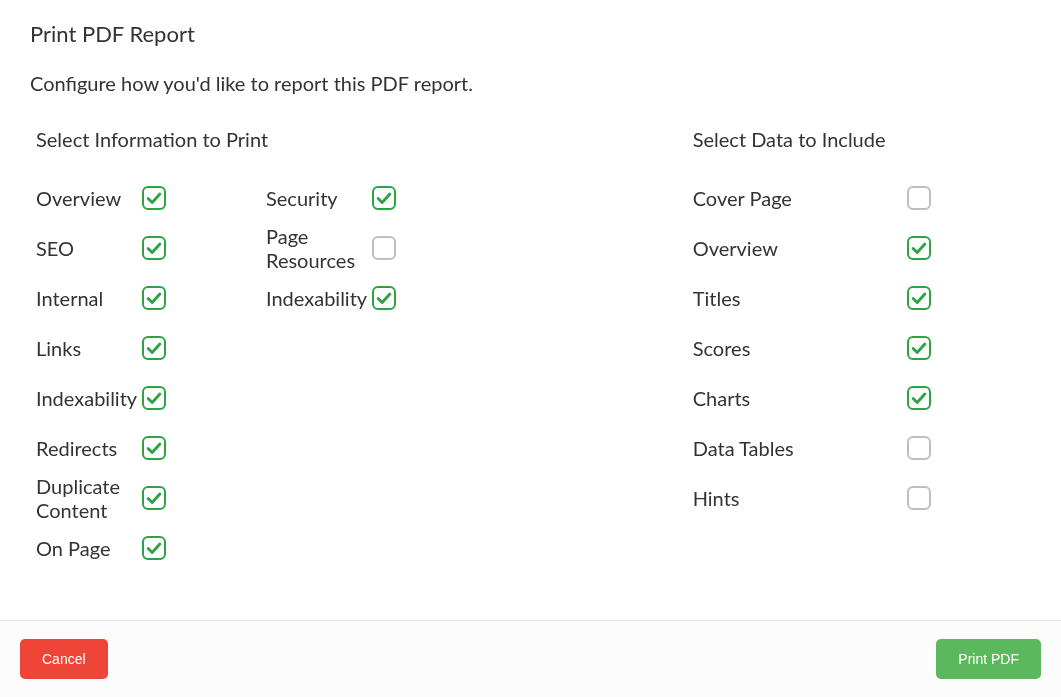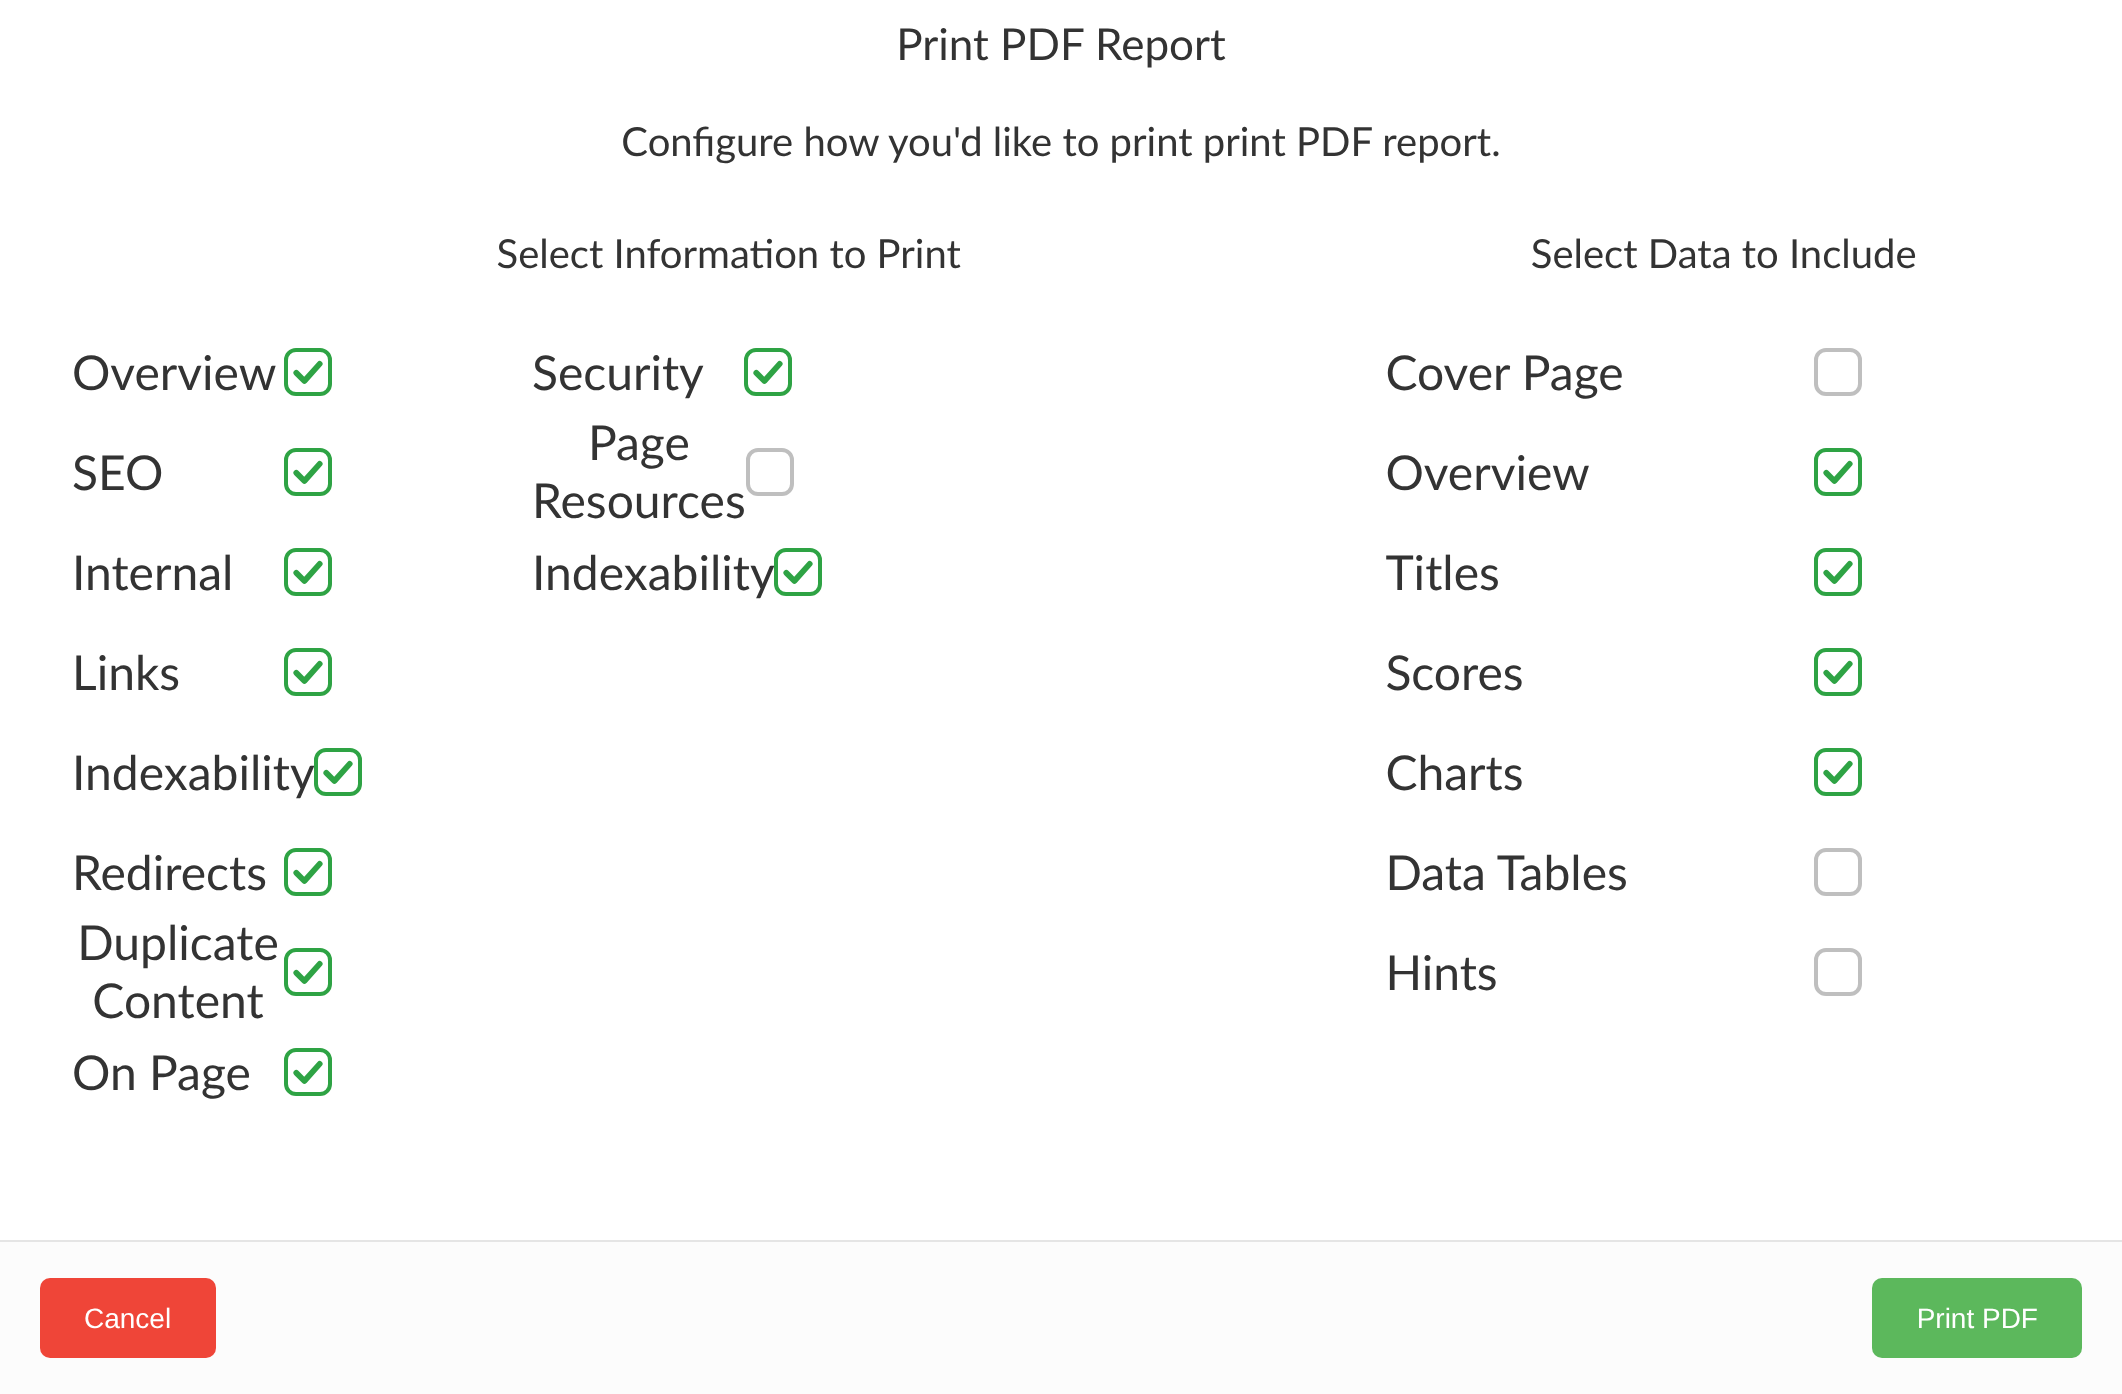--- a/index.html
+++ b/index.html
@@ -12,8 +12,7 @@
       position: relative;
     }
     .modal-body {
-      padding: 8px 30px 10px 30px;
-      text-align: center;
+      padding: 20px 30px 10px 30px;
     }
     .title {
       font-size: 22px;

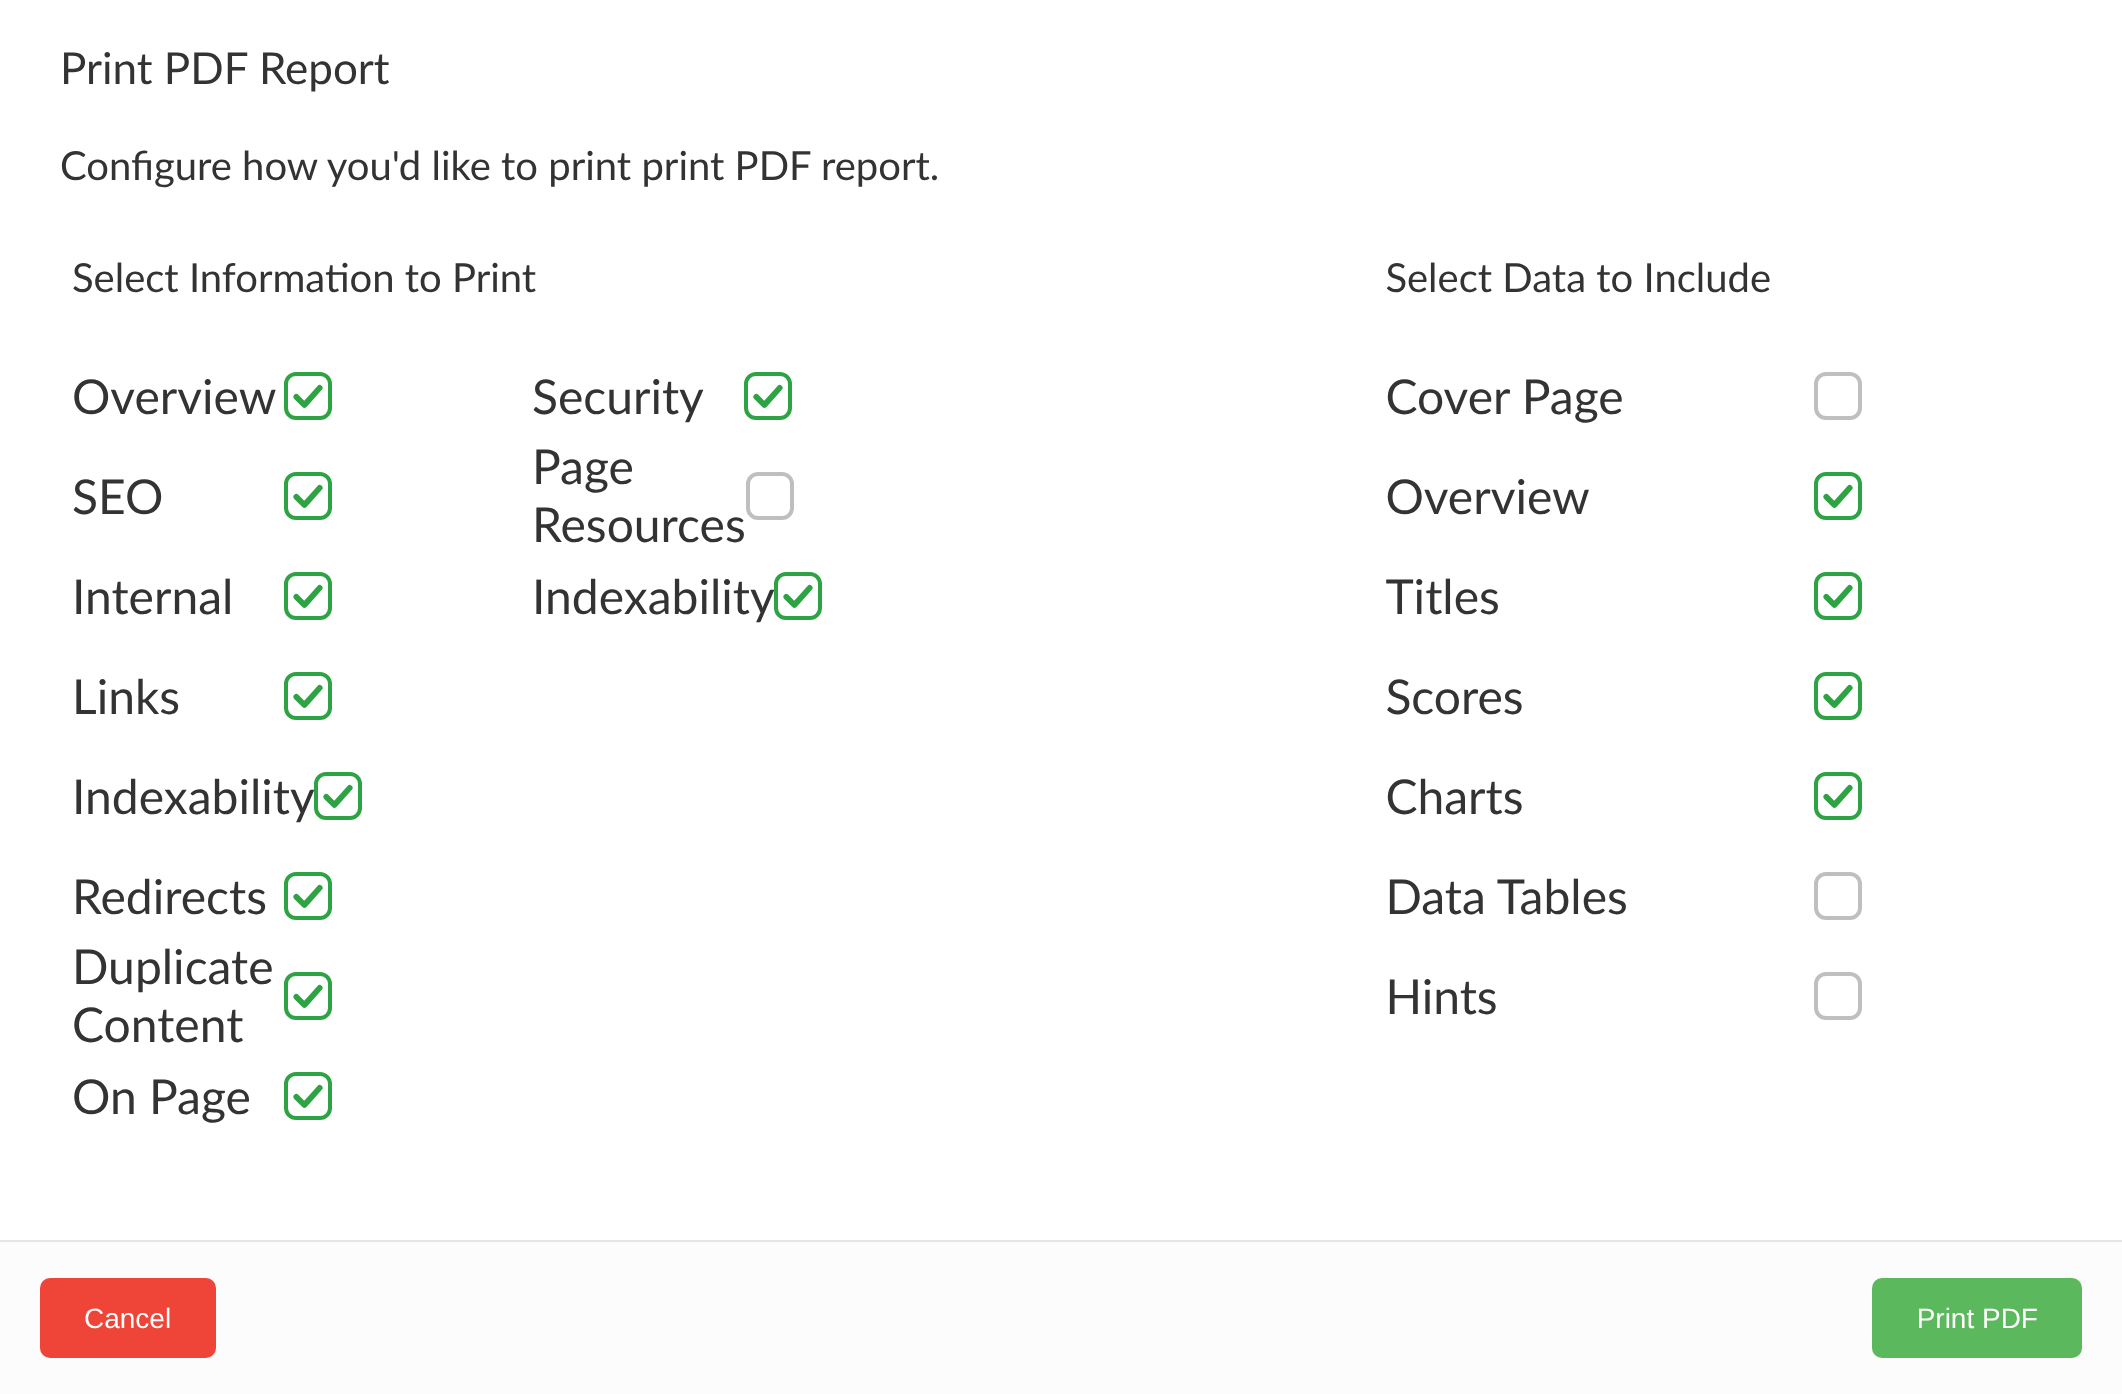--- a/index.html
+++ b/index.html
@@ -115,7 +115,7 @@
 
 <div class="modal-body">
   <div class="title">Print PDF Report</div>
-  <div class="subtitle">Configure how you'd like to print print PDF report.</div>
+  <div class="subtitle">Configure how you'd like to report this PDF report.</div>
 
   <div class="sections">
     <div class="section section-info">

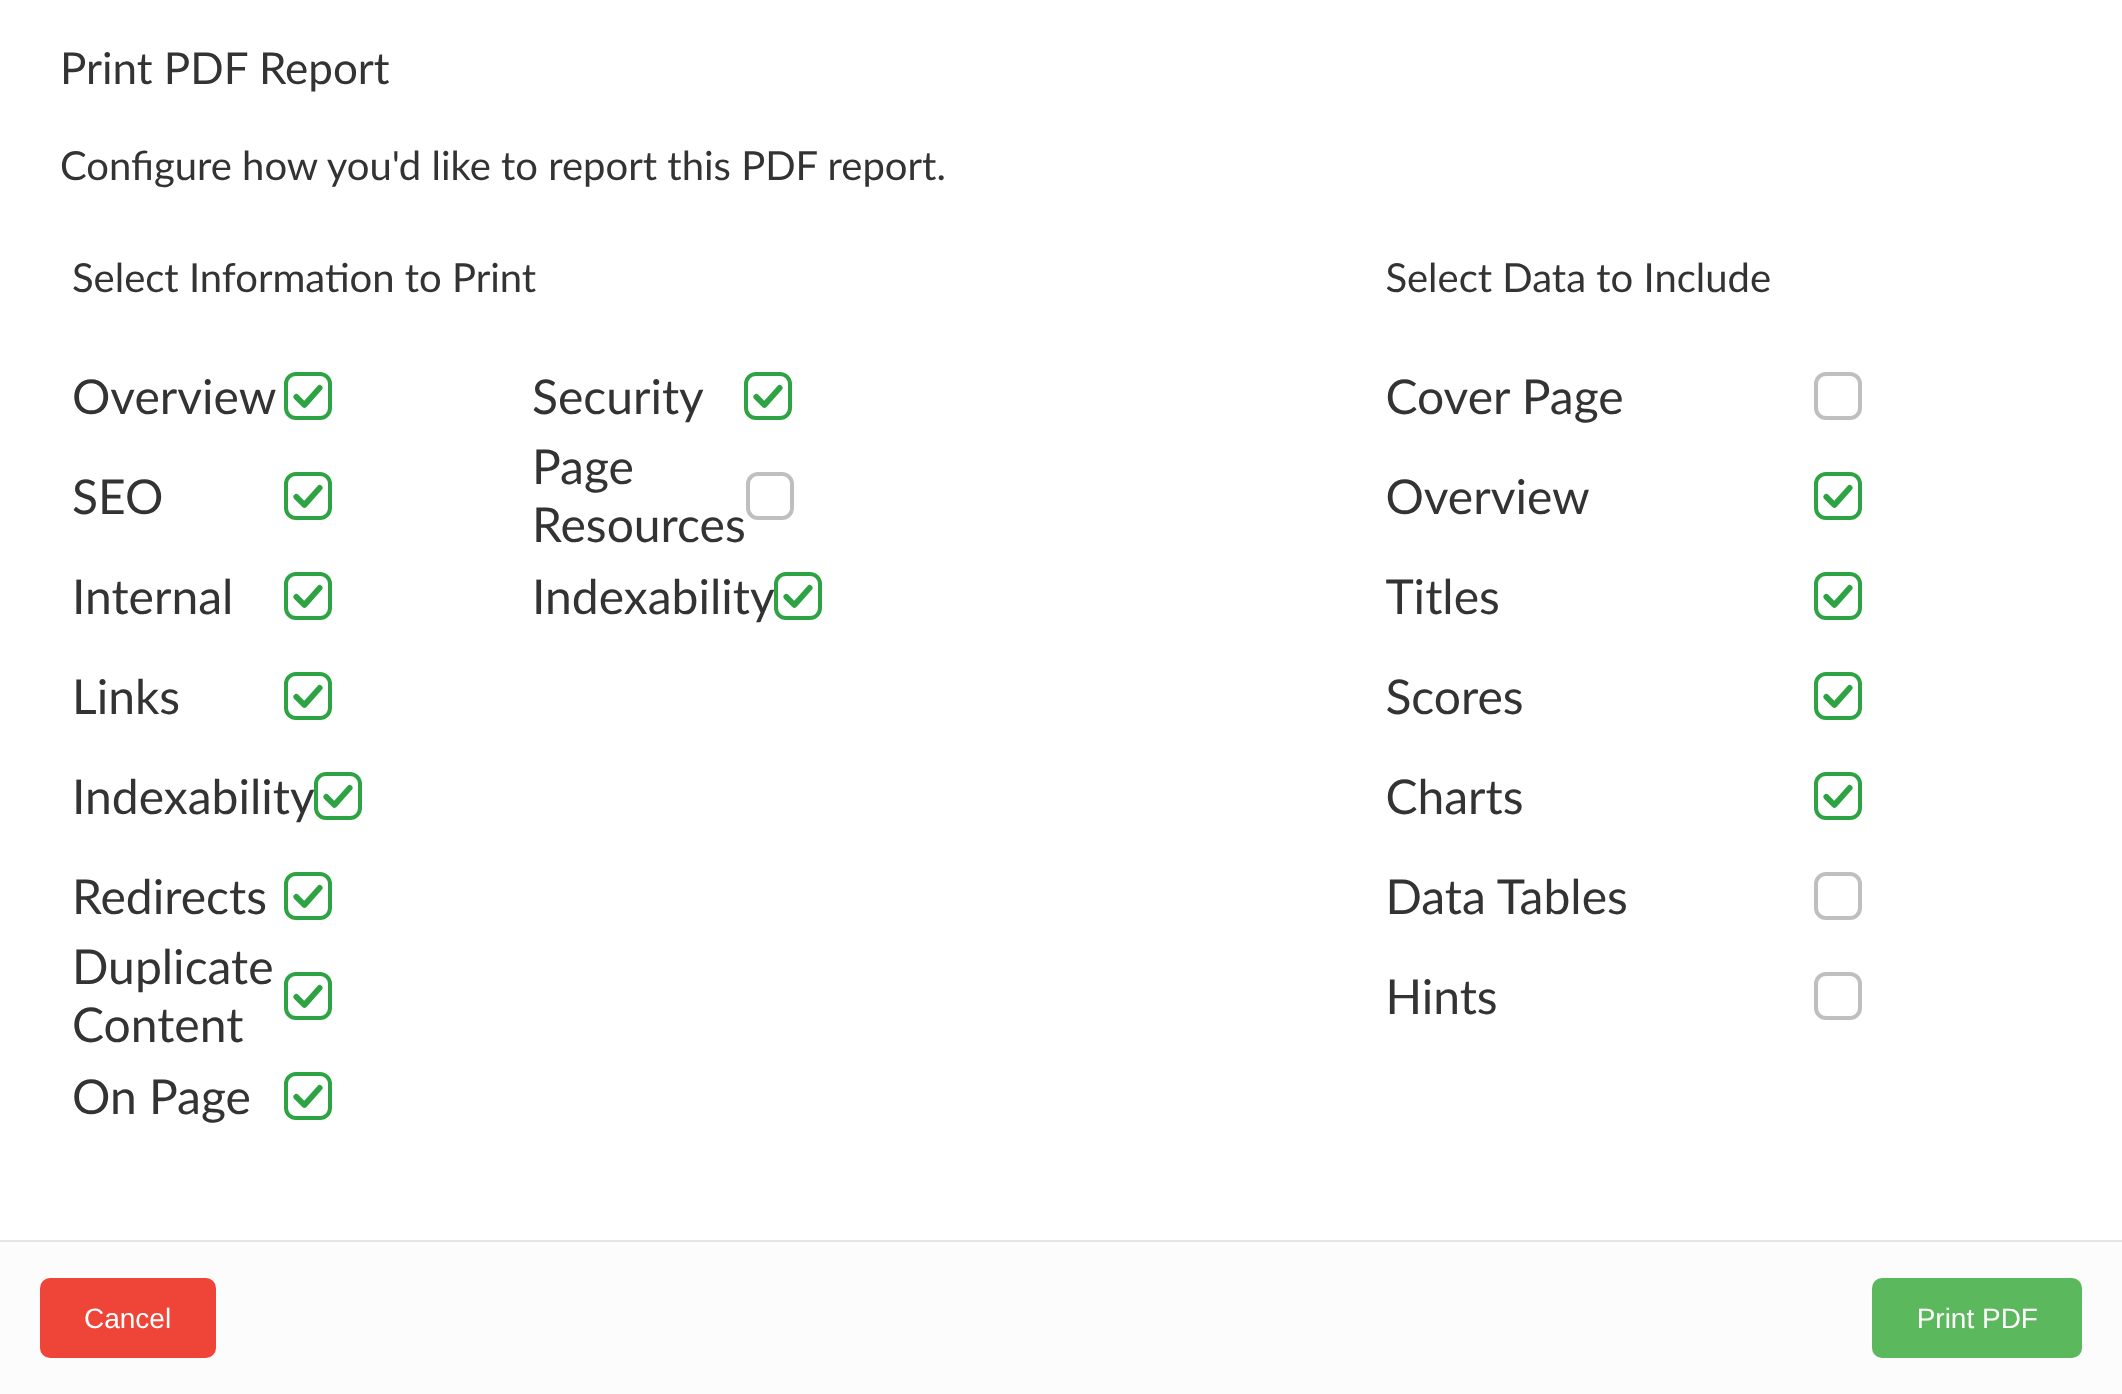--- a/index.html
+++ b/index.html
@@ -59,7 +59,7 @@
     }
     .section-data .option-row { padding-right: 100px; }
     .option-label {
-      font-size: 24px;
+      font-size: 20px;
       color: #333;
       font-weight: 400;
     }

